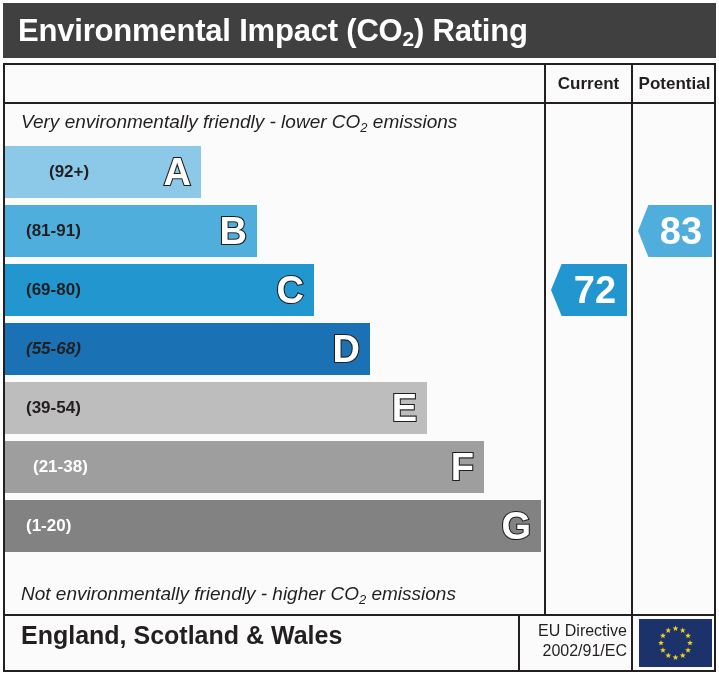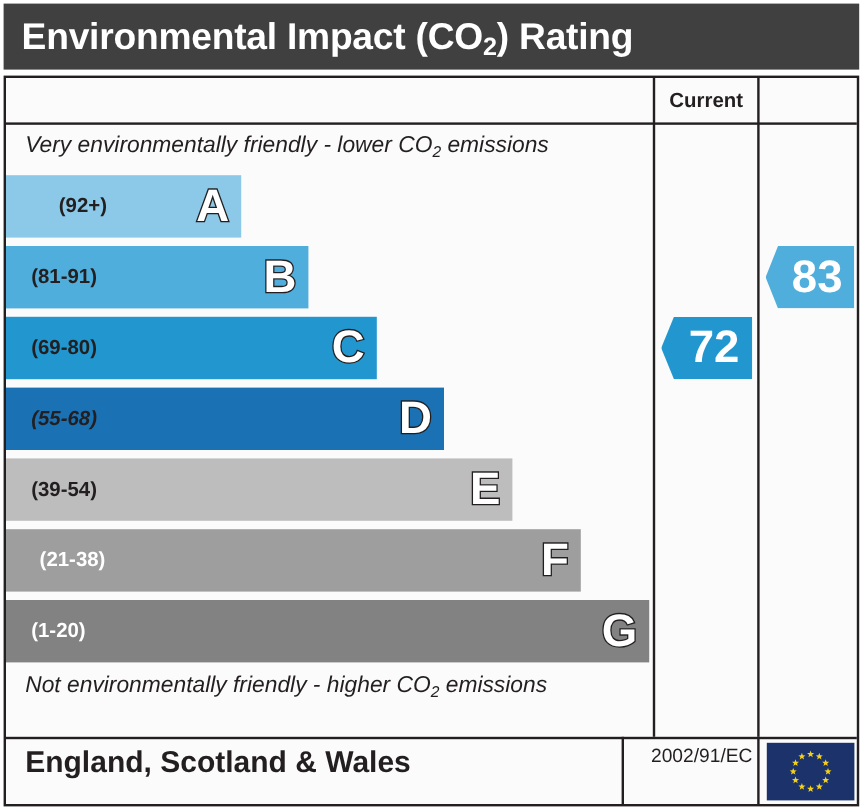--- a/index.html
+++ b/index.html
@@ -217,6 +217,7 @@
     <div class="vdiv f2"></div>
 
     <div class="col-hdr current">Current</div>
+    <div class="col-hdr potential">Potential</div>
 
     <div class="caption top"><span>Very environmentally friendly - lower CO</span><sub>2</sub><span> emissions</span></div>
 

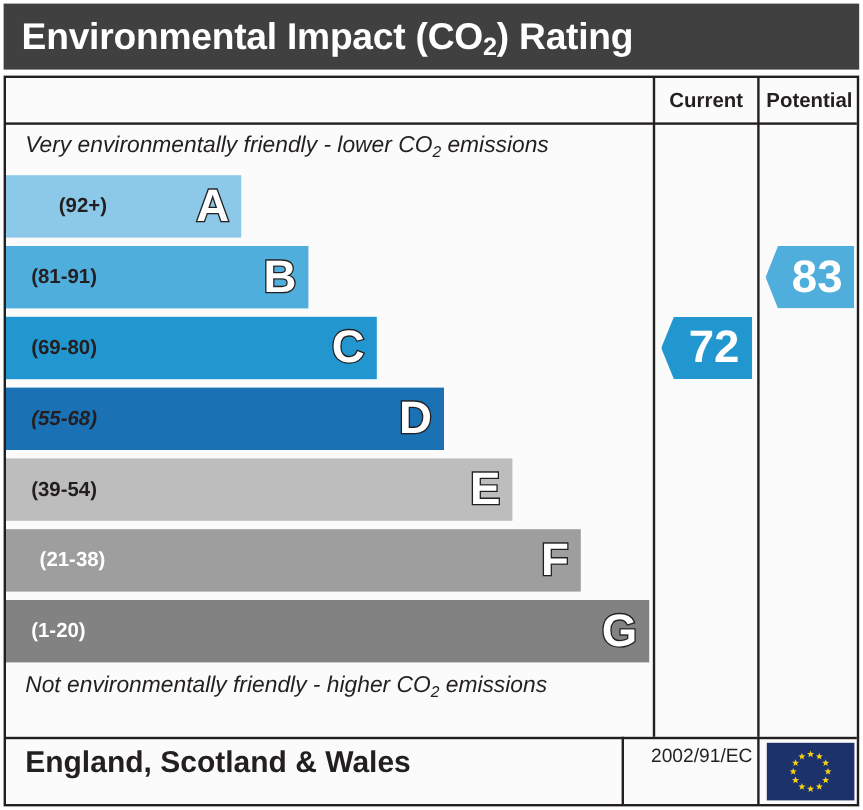--- a/index.html
+++ b/index.html
@@ -119,7 +119,7 @@
     top: 4px;
   }
   .caption.top    { top: 46px; }
-  .caption.bottom { top: 496px; text-align: right; }
+  .caption.bottom { top: 518px; text-align: right; }
 
   
   .bars {

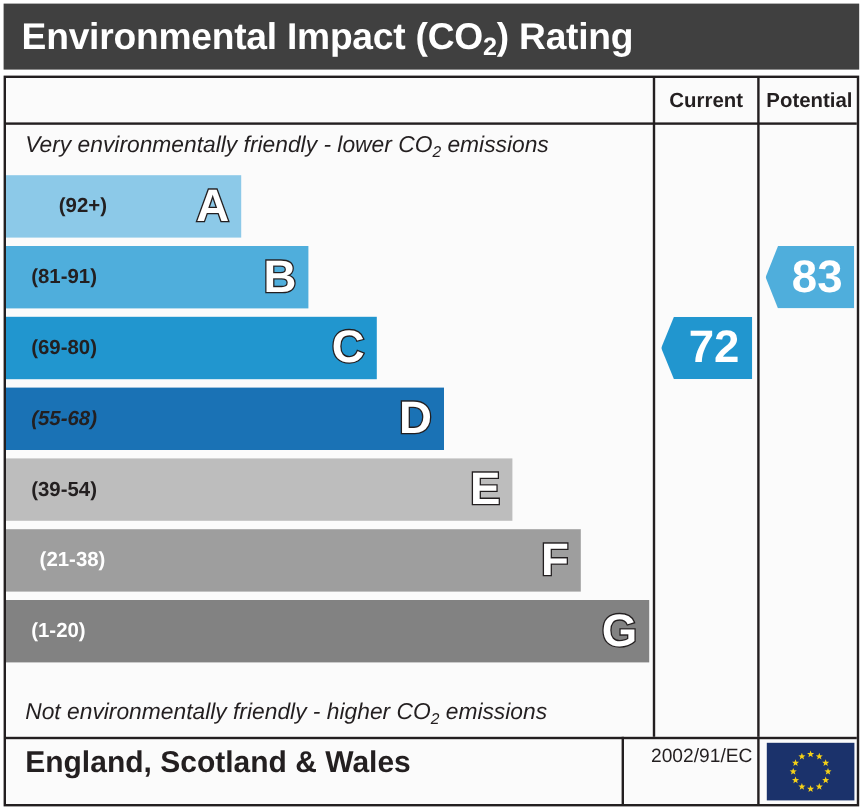--- a/index.html
+++ b/index.html
@@ -261,6 +261,7 @@
 
     <div class="footer-title">England, Scotland &amp; Wales</div>
     <div class="eu-directive">
+      <div>EU Directive</div>
       <div>2002/91/EC</div>
     </div>
     <div class="eu-flag" id="eu-flag">

